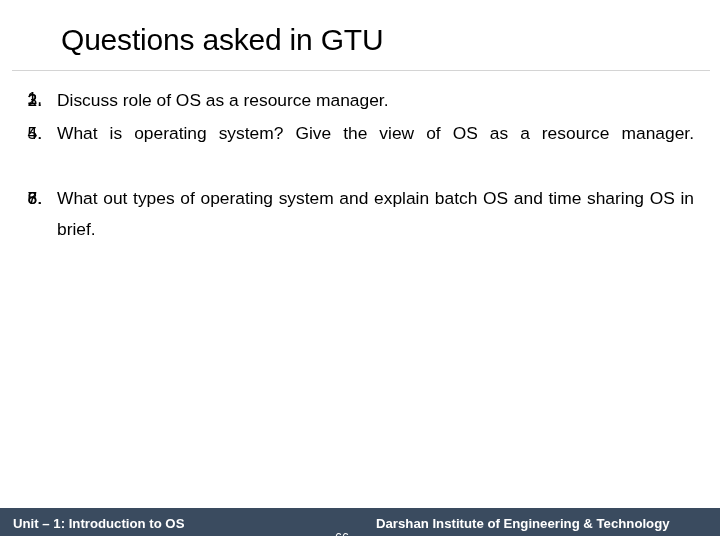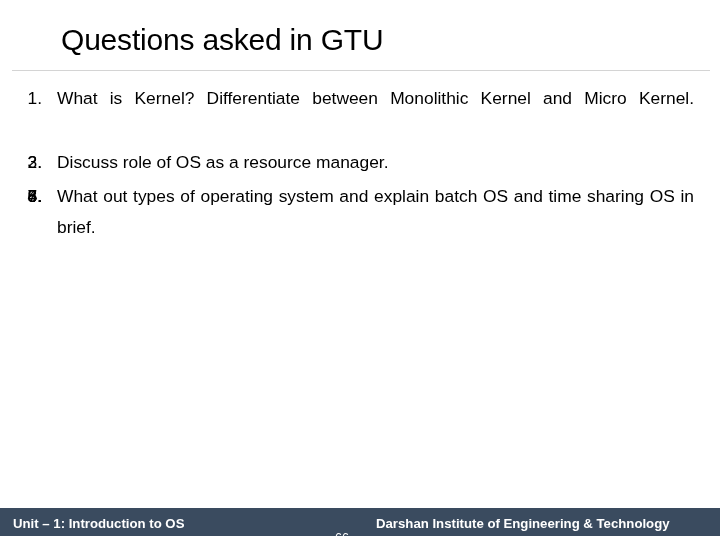--- a/index.html
+++ b/index.html
@@ -143,7 +143,6 @@
 
     <div class="q-item two-line">
       <span class="q-num">1.</span>
-      <span class="q-text">What is Kernel? Differentiate between Monolithic Kernel and Micro Kernel.</span>
     </div>
 
     <div class="q-item">

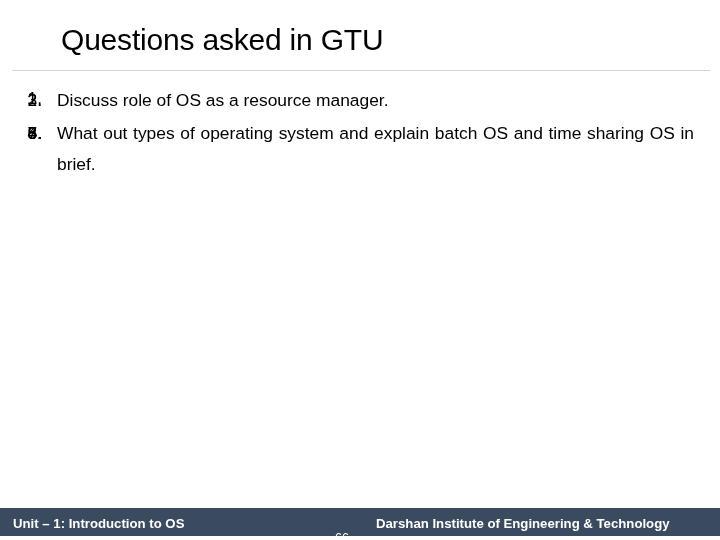--- a/index.html
+++ b/index.html
@@ -160,6 +160,7 @@
 
     <div class="q-item two-line">
       <span class="q-num">5.</span>
+      <span class="q-text">What is operating system? Give the view of OS as a resource manager.</span>
     </div>
 
     <div class="q-item">

